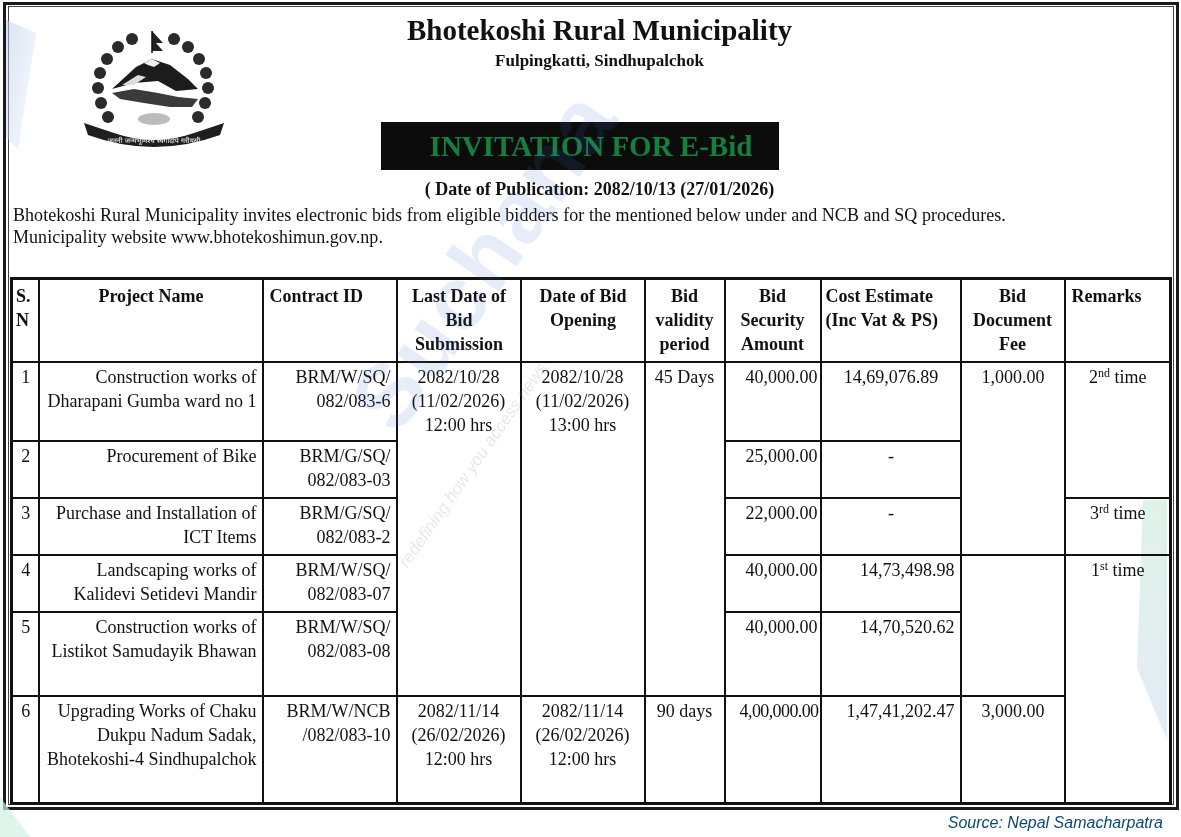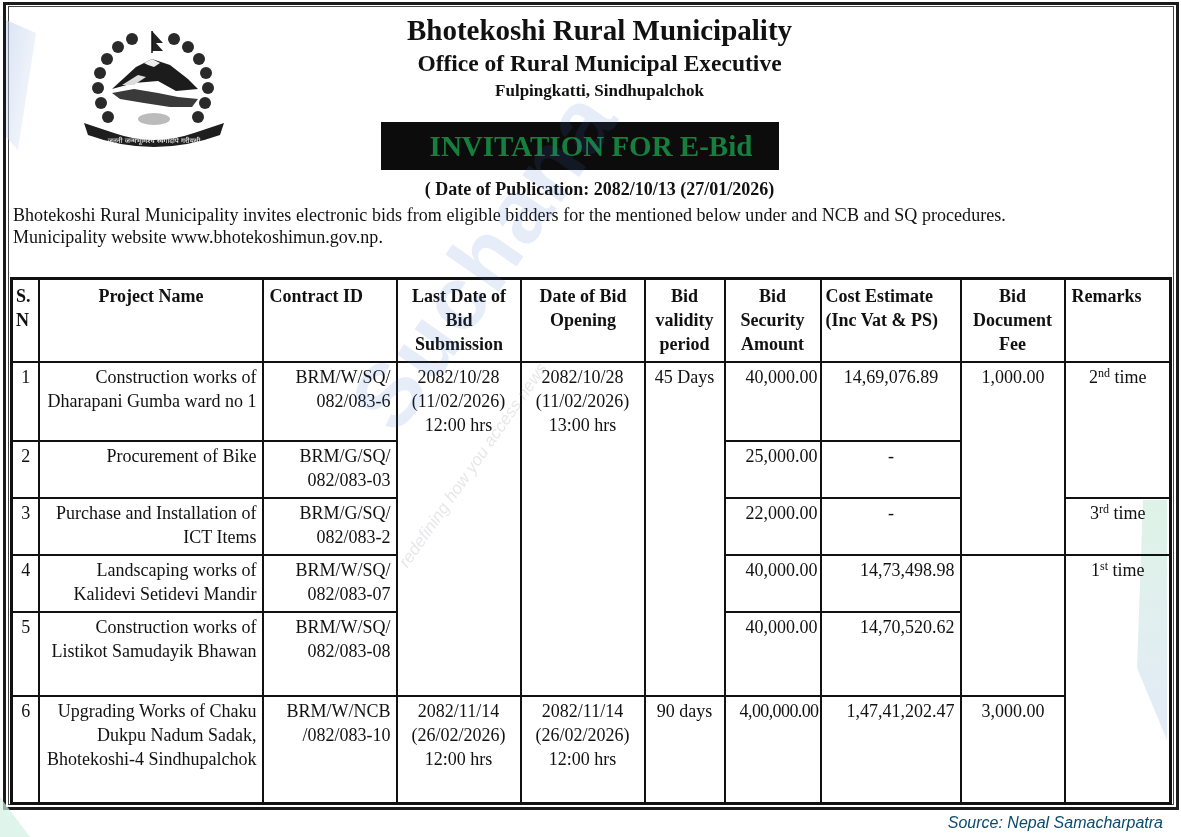--- a/index.html
+++ b/index.html
@@ -133,7 +133,6 @@
 
 <div class="header-block">
   <div class="h-title">Bhotekoshi Rural Municipality</div>
-  <div class="h-sub">Office of Rural Municipal Executive</div>
   <div class="h-loc">Fulpingkatti, Sindhupalchok</div>
 </div>
 

